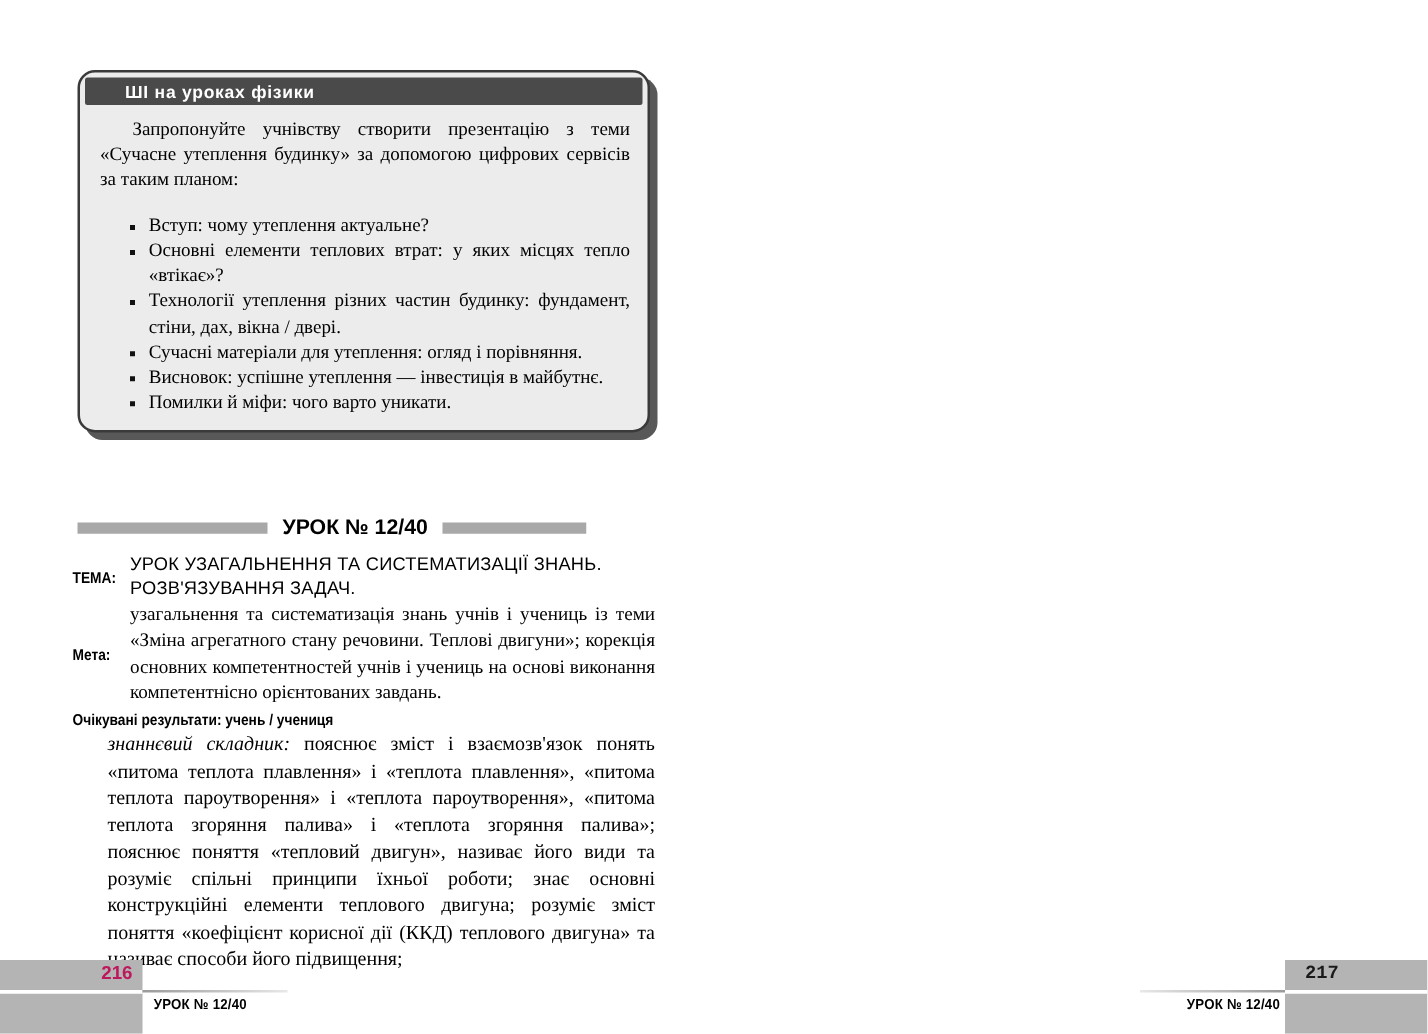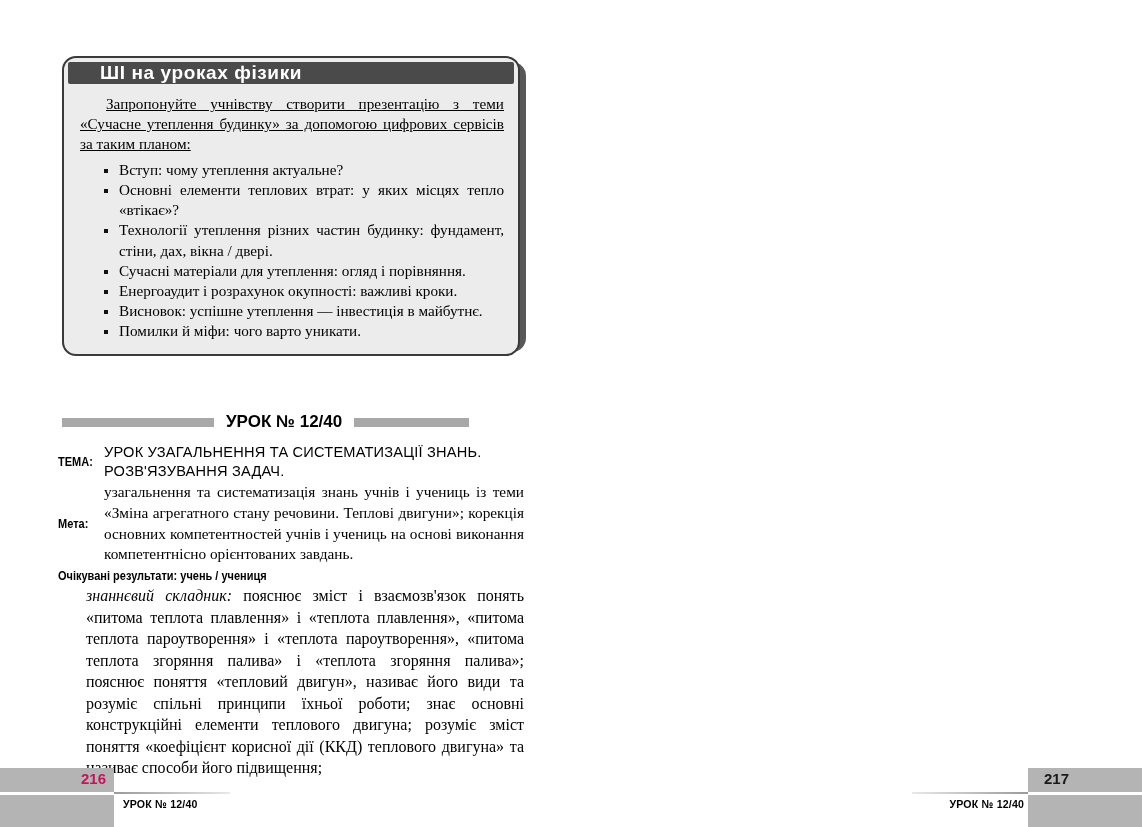--- a/index.html
+++ b/index.html
@@ -62,7 +62,7 @@
     color: #ffffff;
     font-family: "Liberation Sans", sans-serif;
     font-weight: bold;
-    font-size: 19px;
+    font-size: 14px;
     letter-spacing: 0.6px;
     padding-left: 32px;
   }

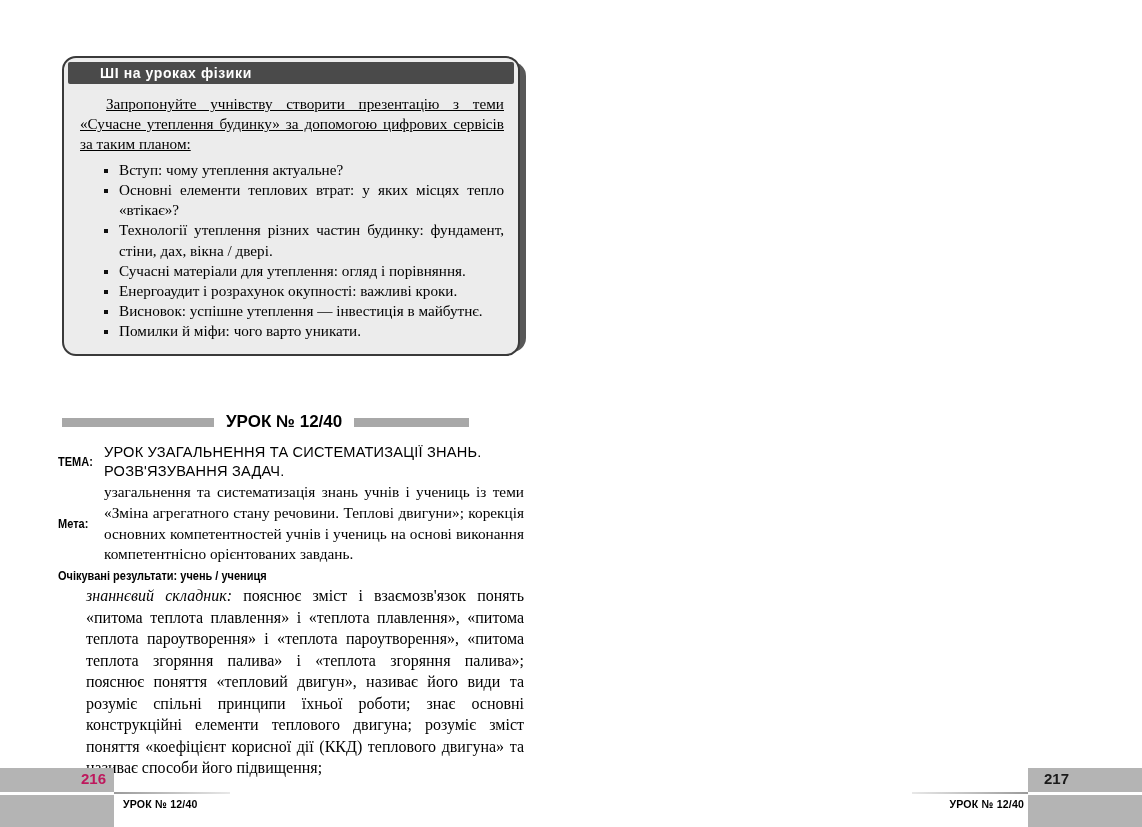--- a/index.html
+++ b/index.html
@@ -73,10 +73,9 @@
     text-align: justify;
   }
   .ai-intro {
-    margin: 0 0 5px 0;
+    margin: 0 0 16px 0;
     text-indent: 26px;
     font-family: "Liberation Serif", serif;
-    text-decoration: underline;
   }
   .ai-list {
     list-style: none;

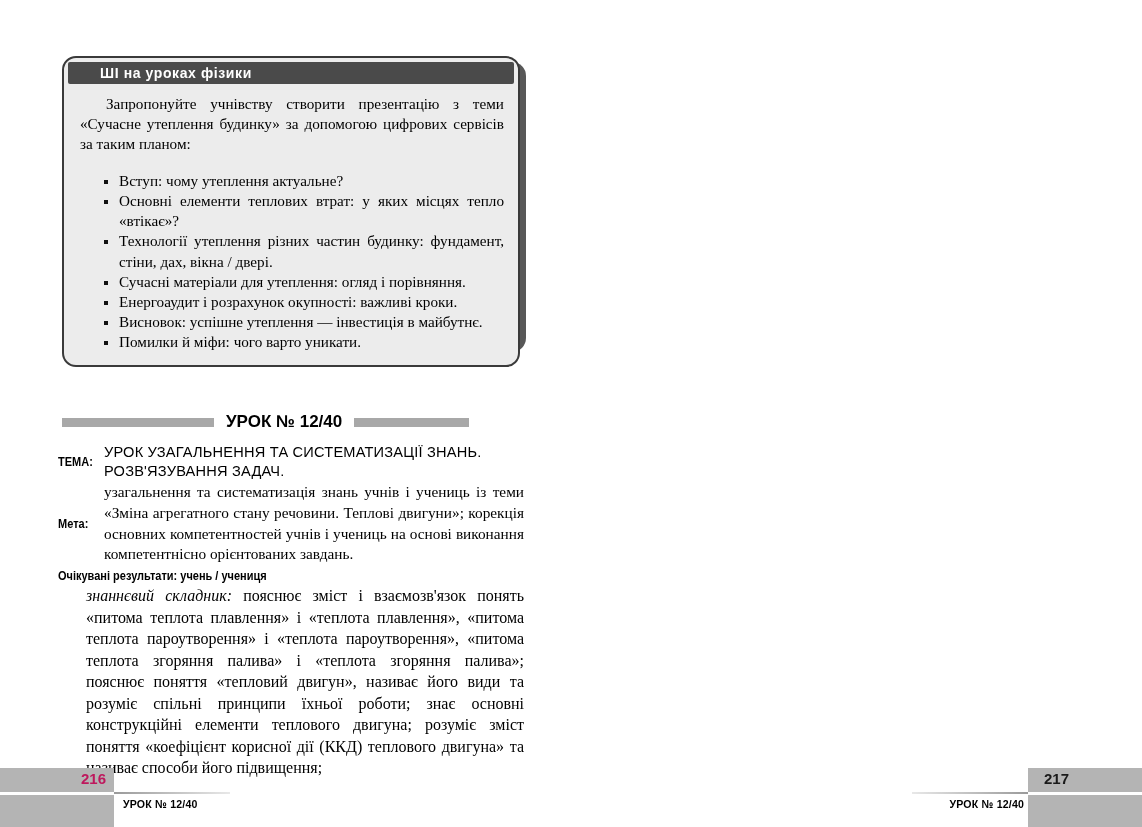--- a/index.html
+++ b/index.html
@@ -276,7 +276,6 @@
           <li>Основні елементи теплових втрат: у яких місцях тепло «втікає»?</li>
           <li>Технології утеплення різних частин будинку: фундамент, стіни, дах, вікна / двері.</li>
           <li>Сучасні матеріали для утеплення: огляд і порівняння.</li>
-          <li>Енергоаудит і розрахунок окупності: важливі кроки.</li>
           <li>Висновок: успішне утеплення — інвестиція в майбутнє.</li>
           <li>Помилки й міфи: чого варто уникати.</li>
         </ul>

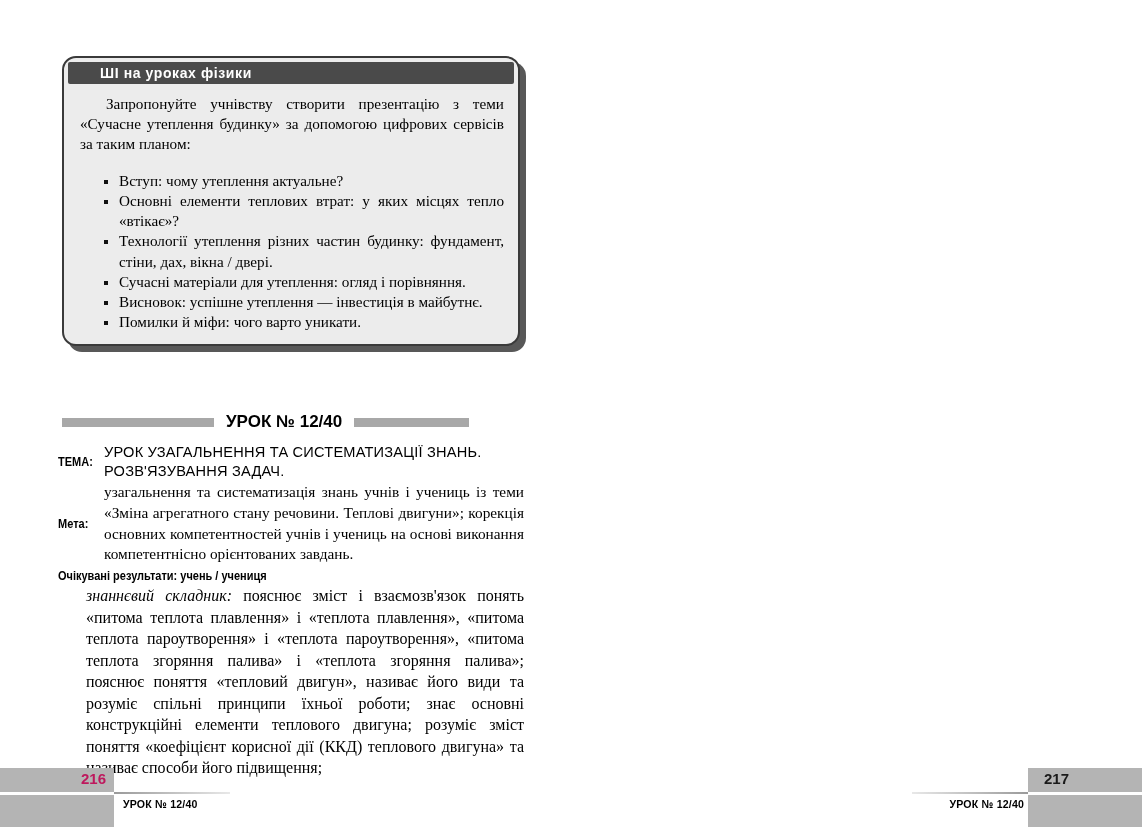--- a/index.html
+++ b/index.html
@@ -236,7 +236,7 @@
     text-align: left;
     padding-left: 8px;
     box-sizing: border-box;
-    font-family: Liberation Sans, sans-serif;
+    font-family: Liberation Mono, monospace;
     font-weight: bold;
     font-size: 15px;
     color: #1a1a1a;

